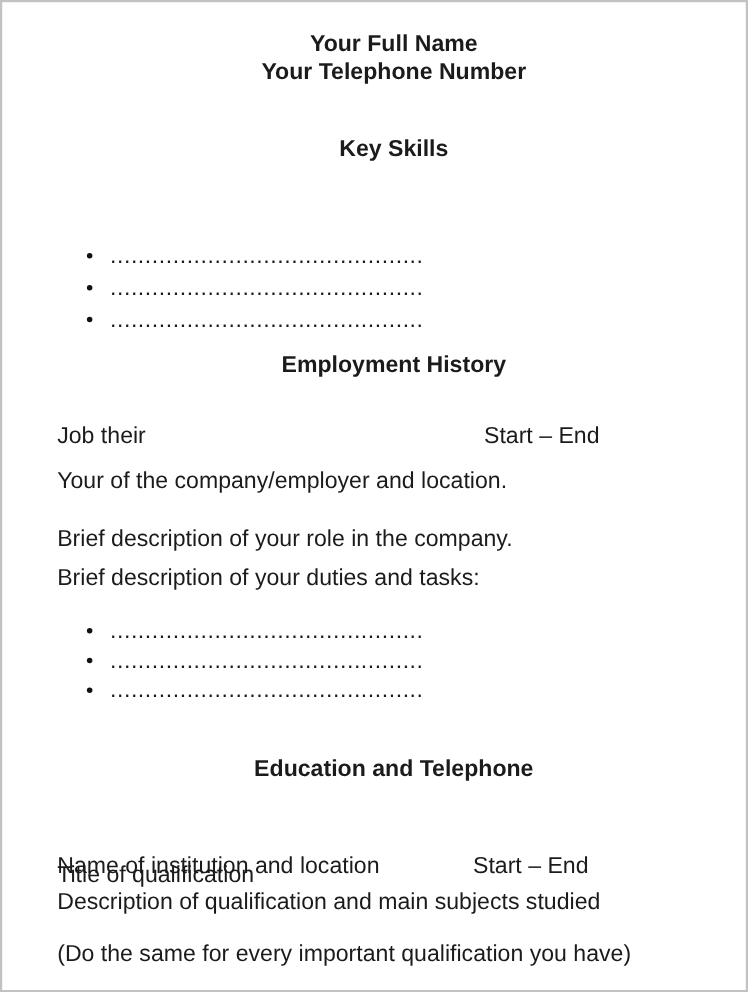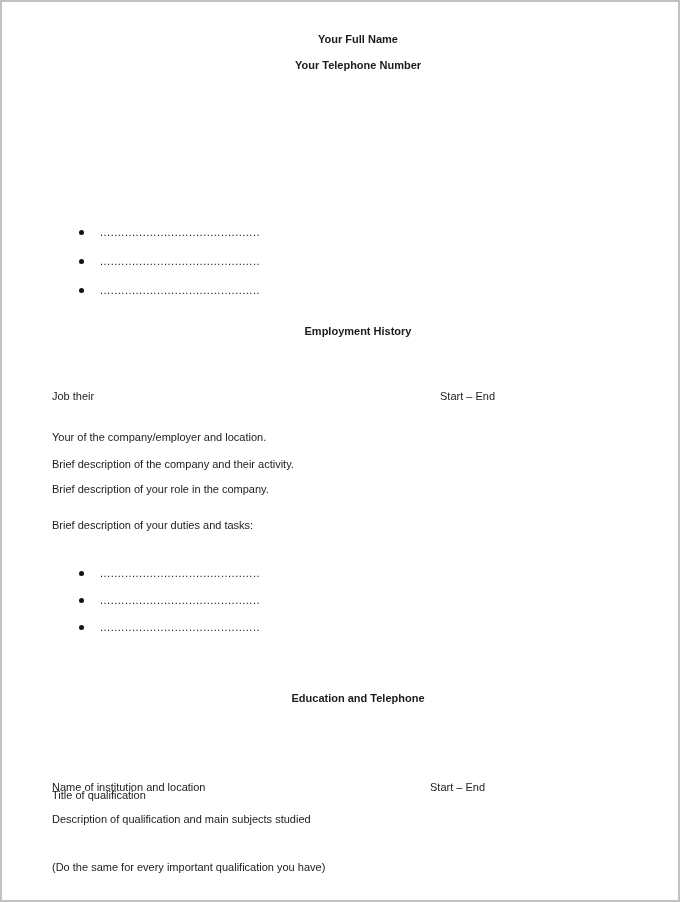--- a/index.html
+++ b/index.html
@@ -15,7 +15,7 @@
     background: #ffffff;
     border: 2px solid #c2c2c2;
     font-family: "Liberation Sans", "DejaVu Sans", sans-serif;
-    font-size: 11px;
+    font-size: 21px;
     color: #1b1b1b;
     overflow: hidden;
   }

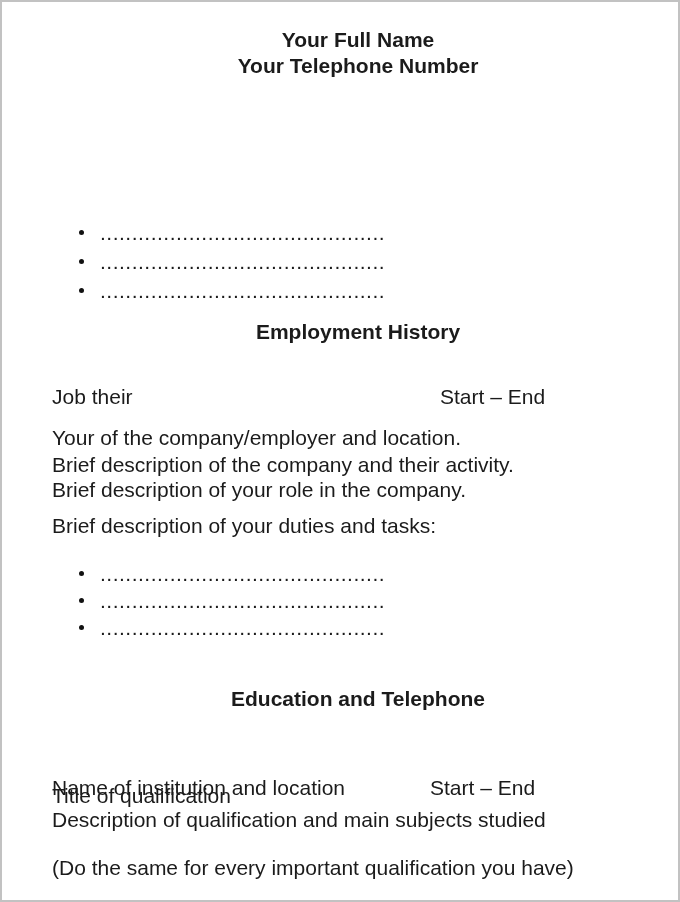--- a/index.html
+++ b/index.html
@@ -68,6 +68,7 @@
   <div class="abs center bold" style="top:29px">Your Full Name</div>
   <div class="abs center bold" style="top:55px">Your Telephone Number</div>
 
+  <div class="abs center bold" style="top:125px">Key Skills</div>
   <ul class="abs dotted-list skills-list" style="top:216px">
     <li>.............................................</li>
     <li>.............................................</li>

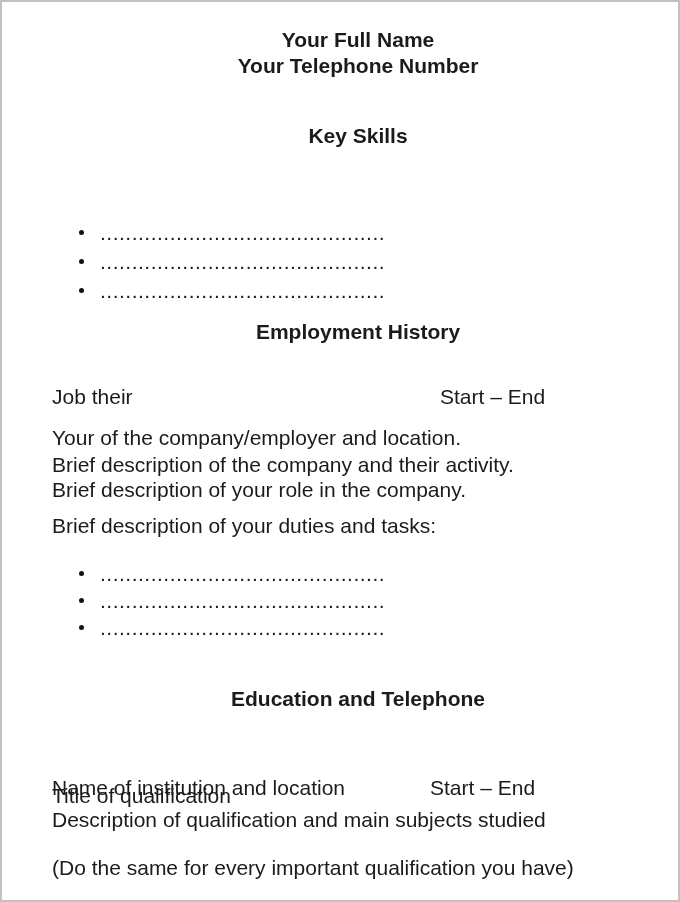--- a/index.html
+++ b/index.html
@@ -83,7 +83,6 @@
   </div>
 
   <div class="abs" style="top:427px">Your of the company/employer and location.</div>
-  <div class="abs" style="top:454px">Brief description of the company and their activity.</div>
   <div class="abs" style="top:479px">Brief description of your role in the company.</div>
   <div class="abs" style="top:515px">Brief description of your duties and tasks:</div>
 

